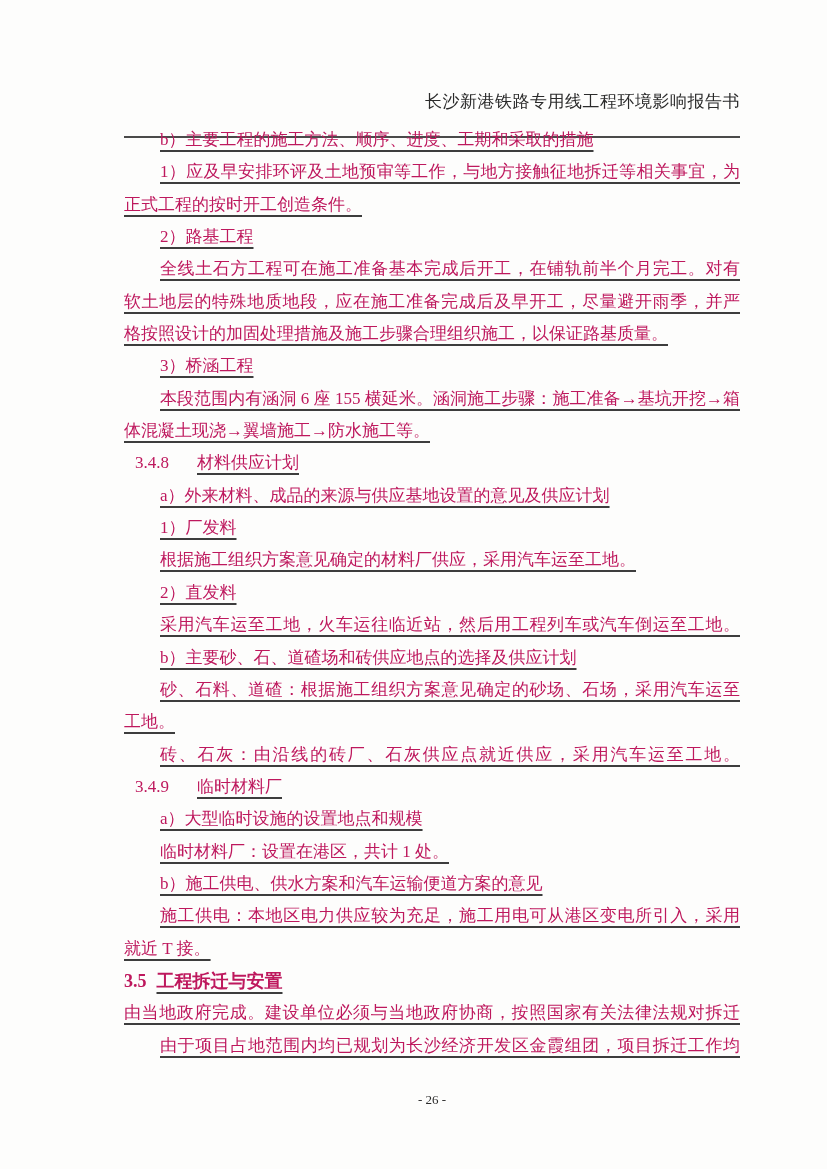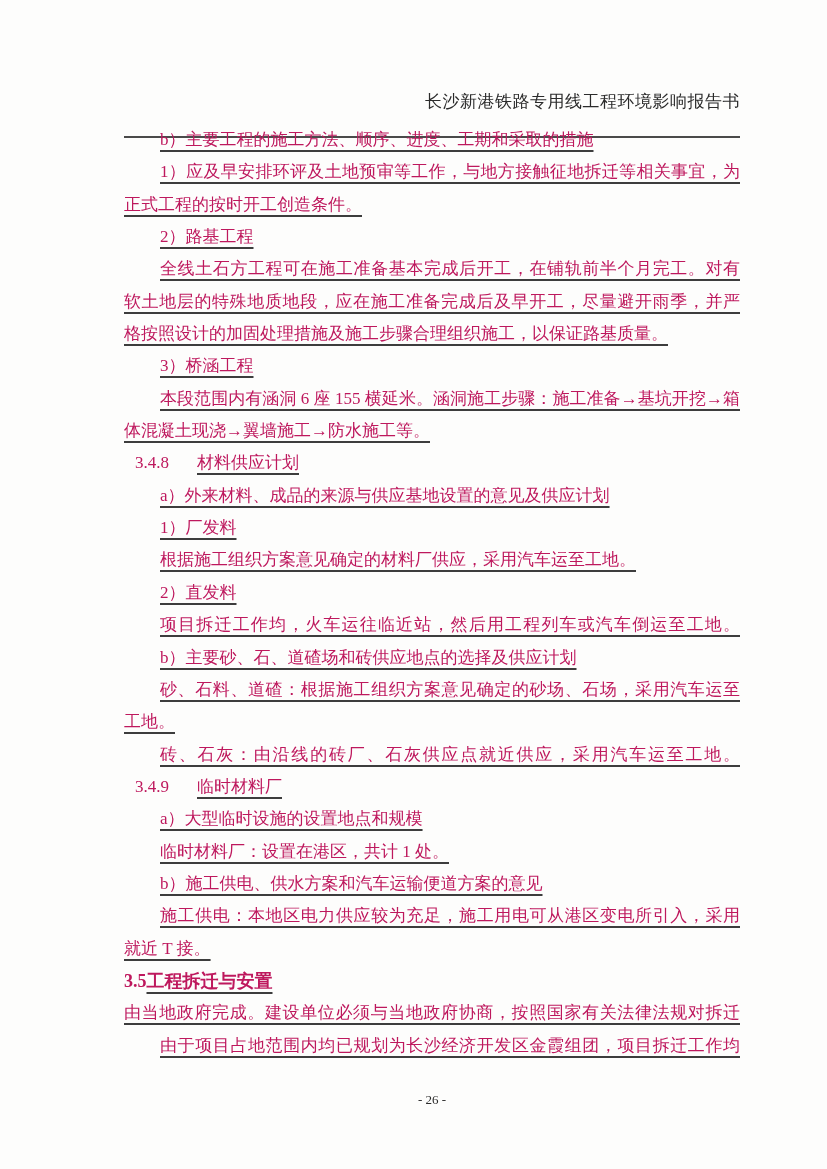--- a/index.html
+++ b/index.html
@@ -95,7 +95,7 @@
       <div class="line indent"><span class="u">1）厂发料</span></div>
       <div class="line indent"><span class="u">根据施工组织方案意见确定的材料厂供应，采用汽车运至工地。</span></div>
       <div class="line indent"><span class="u">2）直发料</span></div>
-      <div class="line indent stretch"><span class="u">项目拆迁工作均，火车运往临近站，然后用工程列车或汽车倒运至工地。</span></div>
+      <div class="line indent stretch"><span class="u">采用汽车运至工地，火车运往临近站，然后用工程列车或汽车倒运至工地。</span></div>
       <div class="line indent"><span class="u">b）主要砂、石、道碴场和砖供应地点的选择及供应计划</span></div>
       <div class="line indent stretch"><span class="u">砂、石料、道碴：根据施工组织方案意见确定的砂场、石场，采用汽车运至</span></div>
       <div class="line"><span class="u">工地。</span></div>

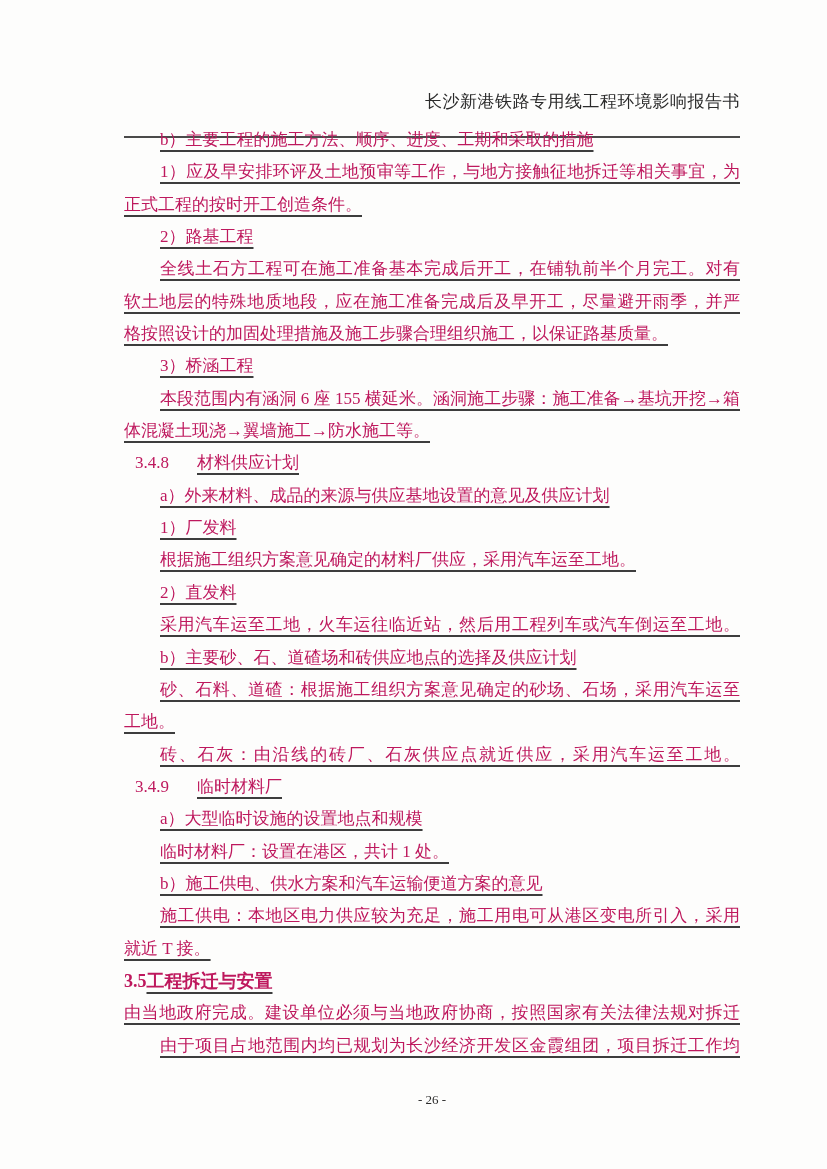--- a/index.html
+++ b/index.html
@@ -59,7 +59,7 @@
     margin-right: 28px;
   }
   .heading.major { padding-left: 0; font-weight: bold; font-size: 18px; }
-  .heading.major .hnum { margin-right: 0; }
+  .heading.major .hnum { margin-right: 10px; }
   .page-footer {
     position: absolute;
     top: 1092px;

